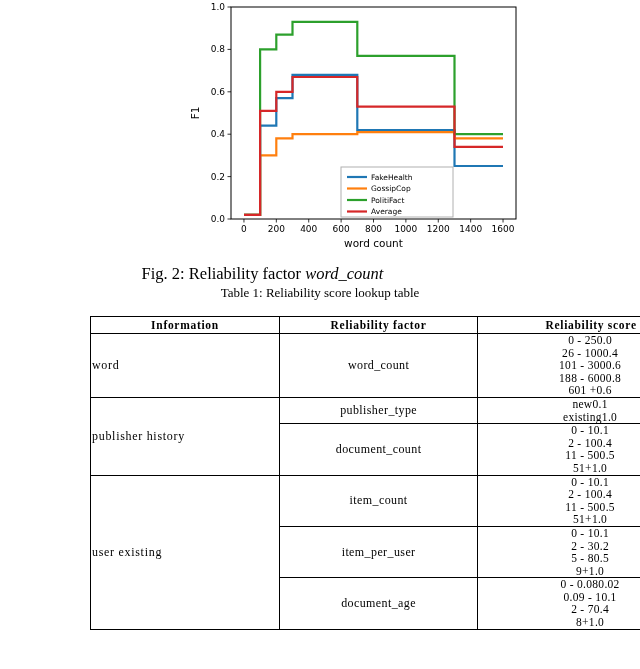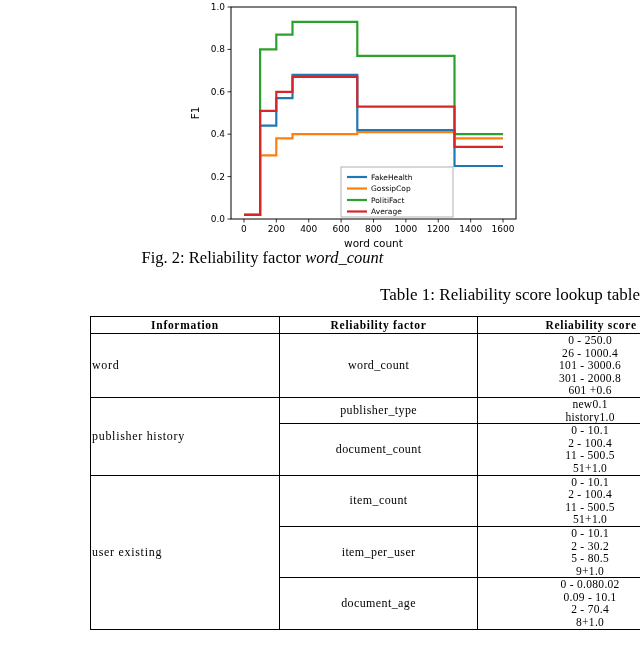--- a/index.html
+++ b/index.html
@@ -17,7 +17,7 @@
 
   
   .fig-caption {
-    position:absolute; top:248px; left:0; width:525px; text-align:center;
+    position:absolute; top:264px; left:0; width:525px; text-align:center;
     font-size:16.5px;
   }
   .fig-caption .term { font-style:italic; }

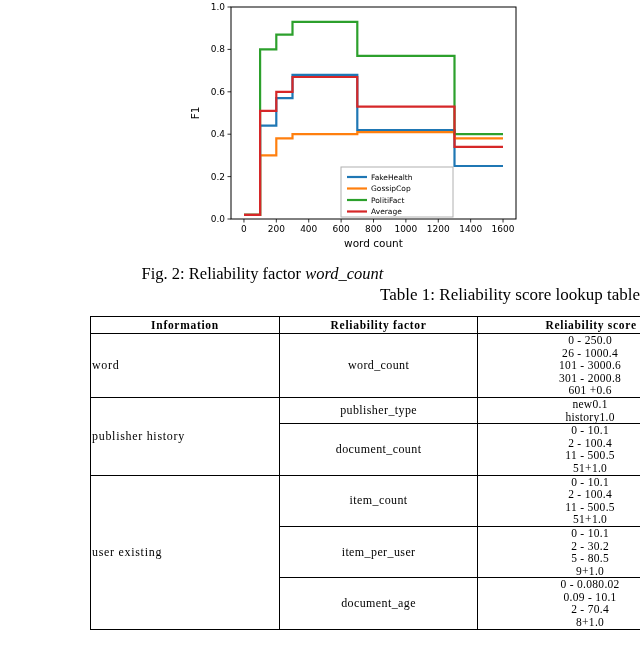--- a/index.html
+++ b/index.html
@@ -22,8 +22,8 @@
   }
   .fig-caption .term { font-style:italic; }
   .table-caption {
-    position:absolute; top:285px; left:0; width:640px; text-align:right;
-    font-size:17px;
+    position:absolute; top:285px; left:0; width:640px; text-align:center;
+    font-size:13px;
   }
 
   

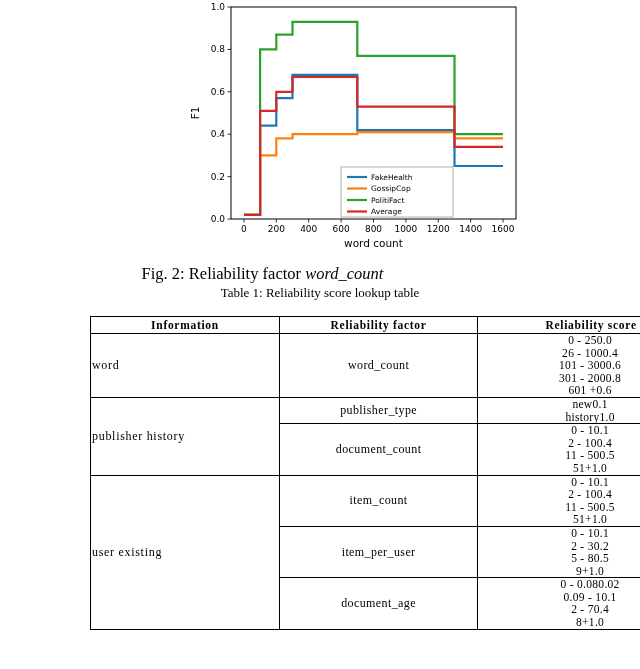--- a/index.html
+++ b/index.html
@@ -154,7 +154,7 @@
               <span>0.6</span>
             </div>
             <div class="score-line">
-              <span>301 - 200</span>
+              <span>188 - 600</span>
               <span>0.8</span>
             </div>
             <div class="score-line">

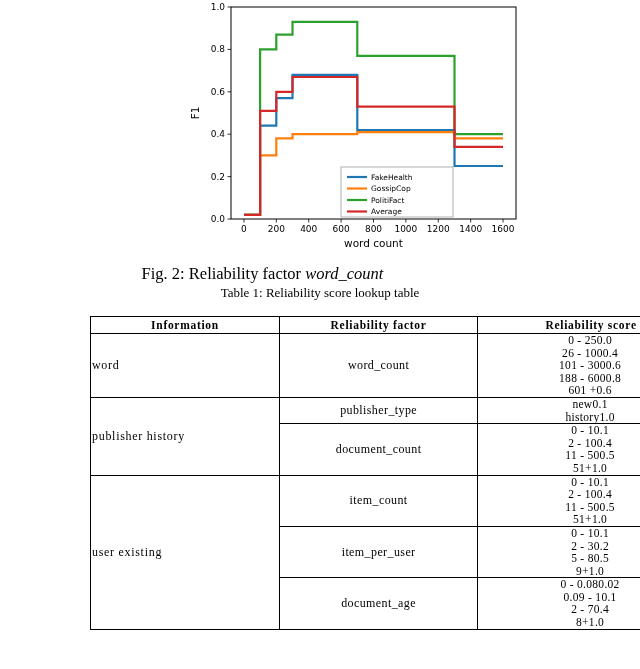--- a/index.html
+++ b/index.html
@@ -172,7 +172,7 @@
               <span>0.1</span>
             </div>
             <div class="score-line">
-              <span>history</span>
+              <span>existing</span>
               <span>1.0</span>
             </div>
           </td>

